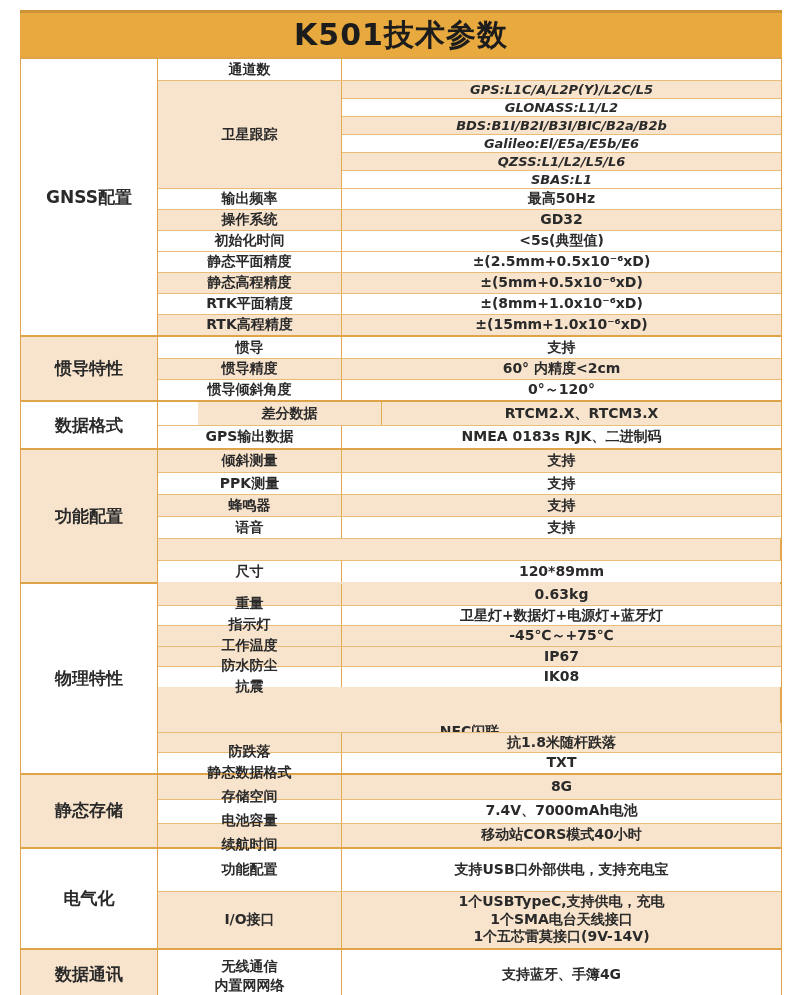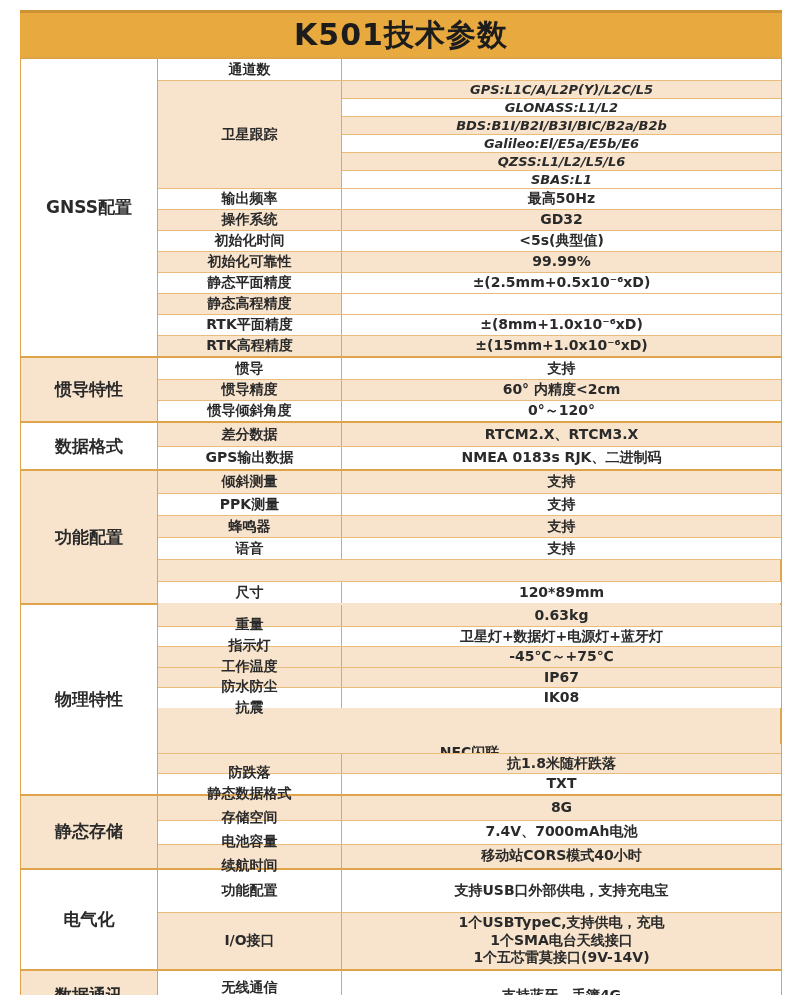--- a/index.html
+++ b/index.html
@@ -149,14 +149,6 @@
               </div>
             </div>
             <div class="row" style="height: 21px;">
-              <div class="label-cell peach">
-                <span class="lbl">初始化可靠性</span>
-              </div>
-              <div class="value-cell peach">
-                <span>99.99%</span>
-              </div>
-            </div>
-            <div class="row" style="height: 21px;">
               <div class="label-cell white">
                 <span class="lbl">静态平面精度</span>
               </div>

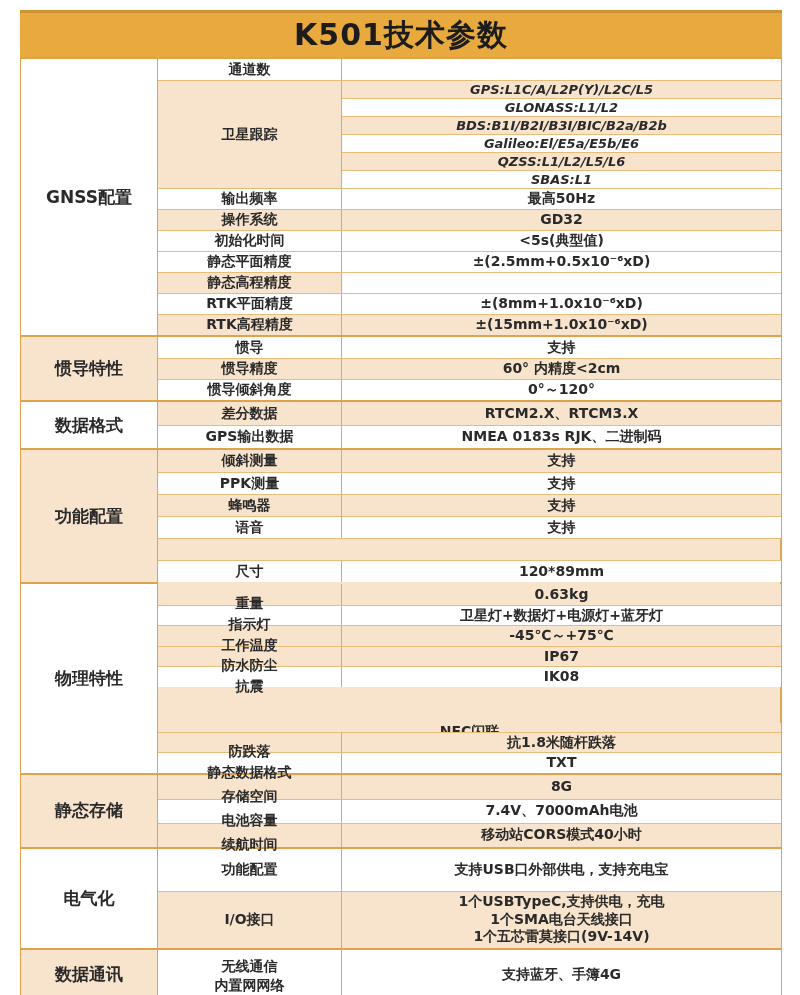--- a/index.html
+++ b/index.html
@@ -160,6 +160,9 @@
               <div class="label-cell peach">
                 <span class="lbl">静态高程精度</span>
               </div>
+              <div class="value-cell peach">
+                <span>±(5mm+0.5x10⁻⁶xD)</span>
+              </div>
             </div>
             <div class="row" style="height: 21px;">
               <div class="label-cell white">

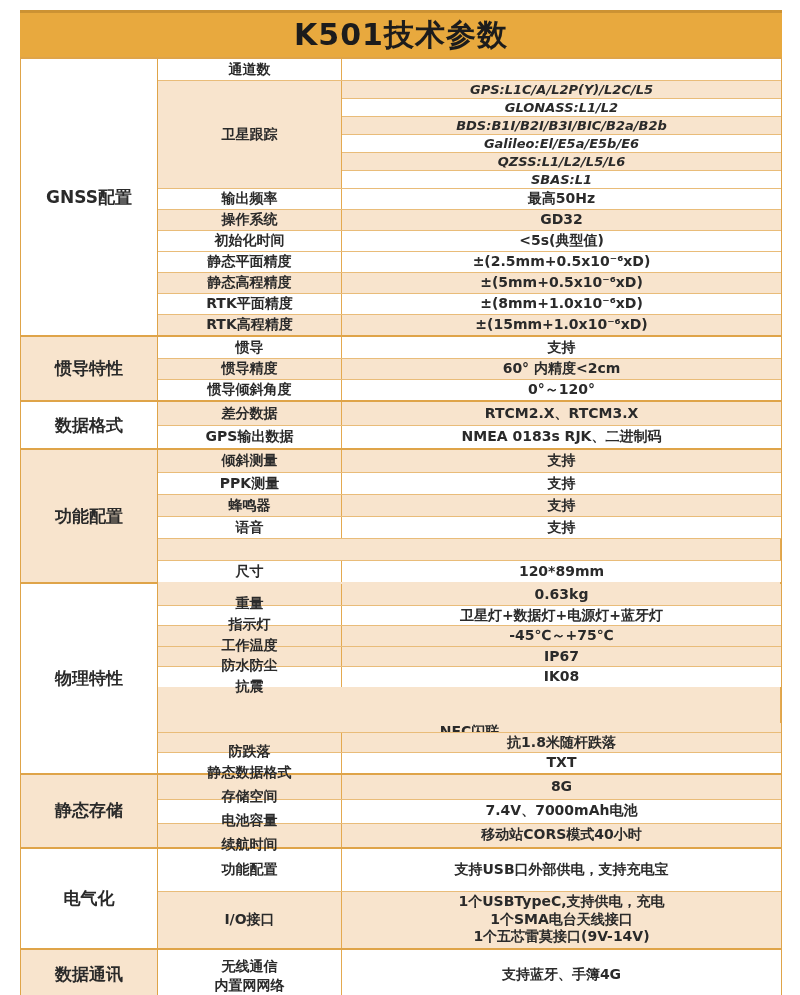--- a/index.html
+++ b/index.html
@@ -218,7 +218,7 @@
             <span class="lbl">数据格式</span>
           </div>
           <div class="rows">
-            <div class="row" style="height: 23px;">
+            <div class="row" style="height: 23px; margin-left: 40px;">
               <div class="label-cell peach">
                 <span class="lbl">差分数据</span>
               </div>

